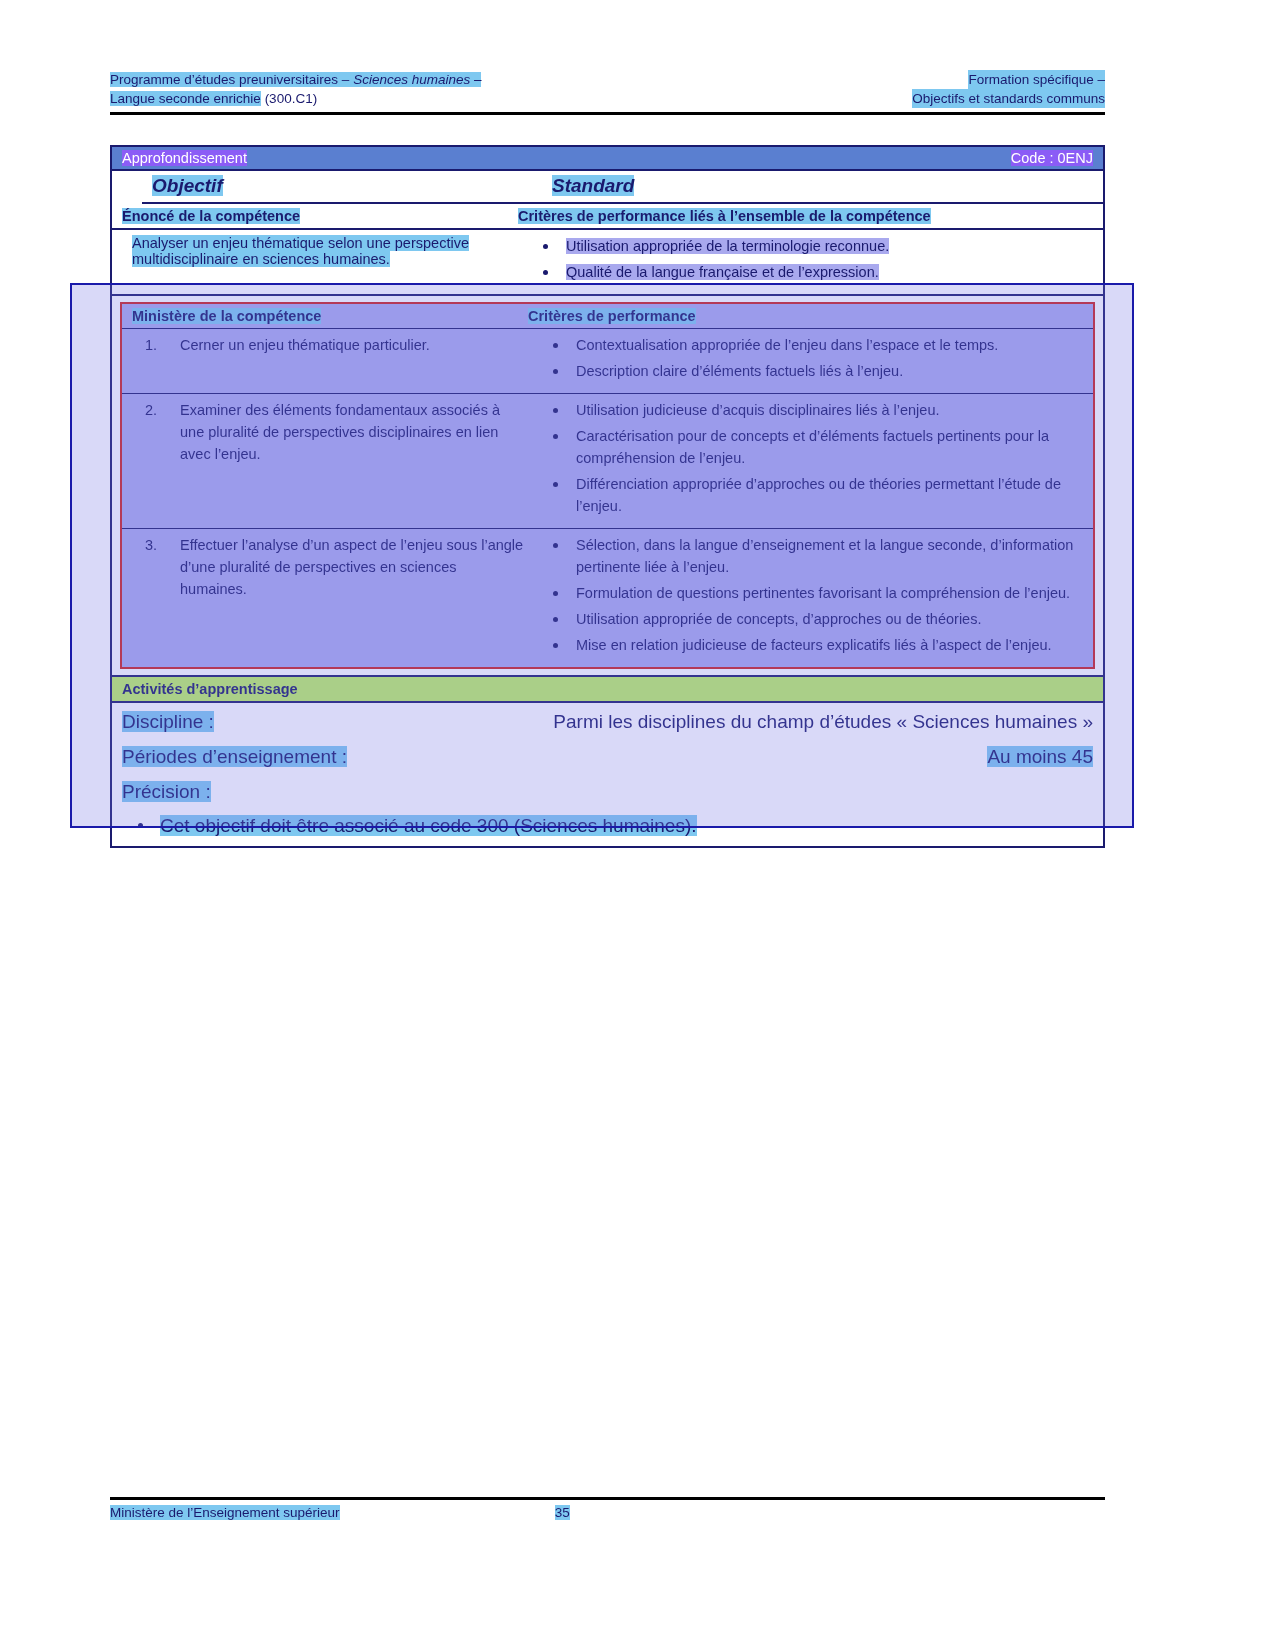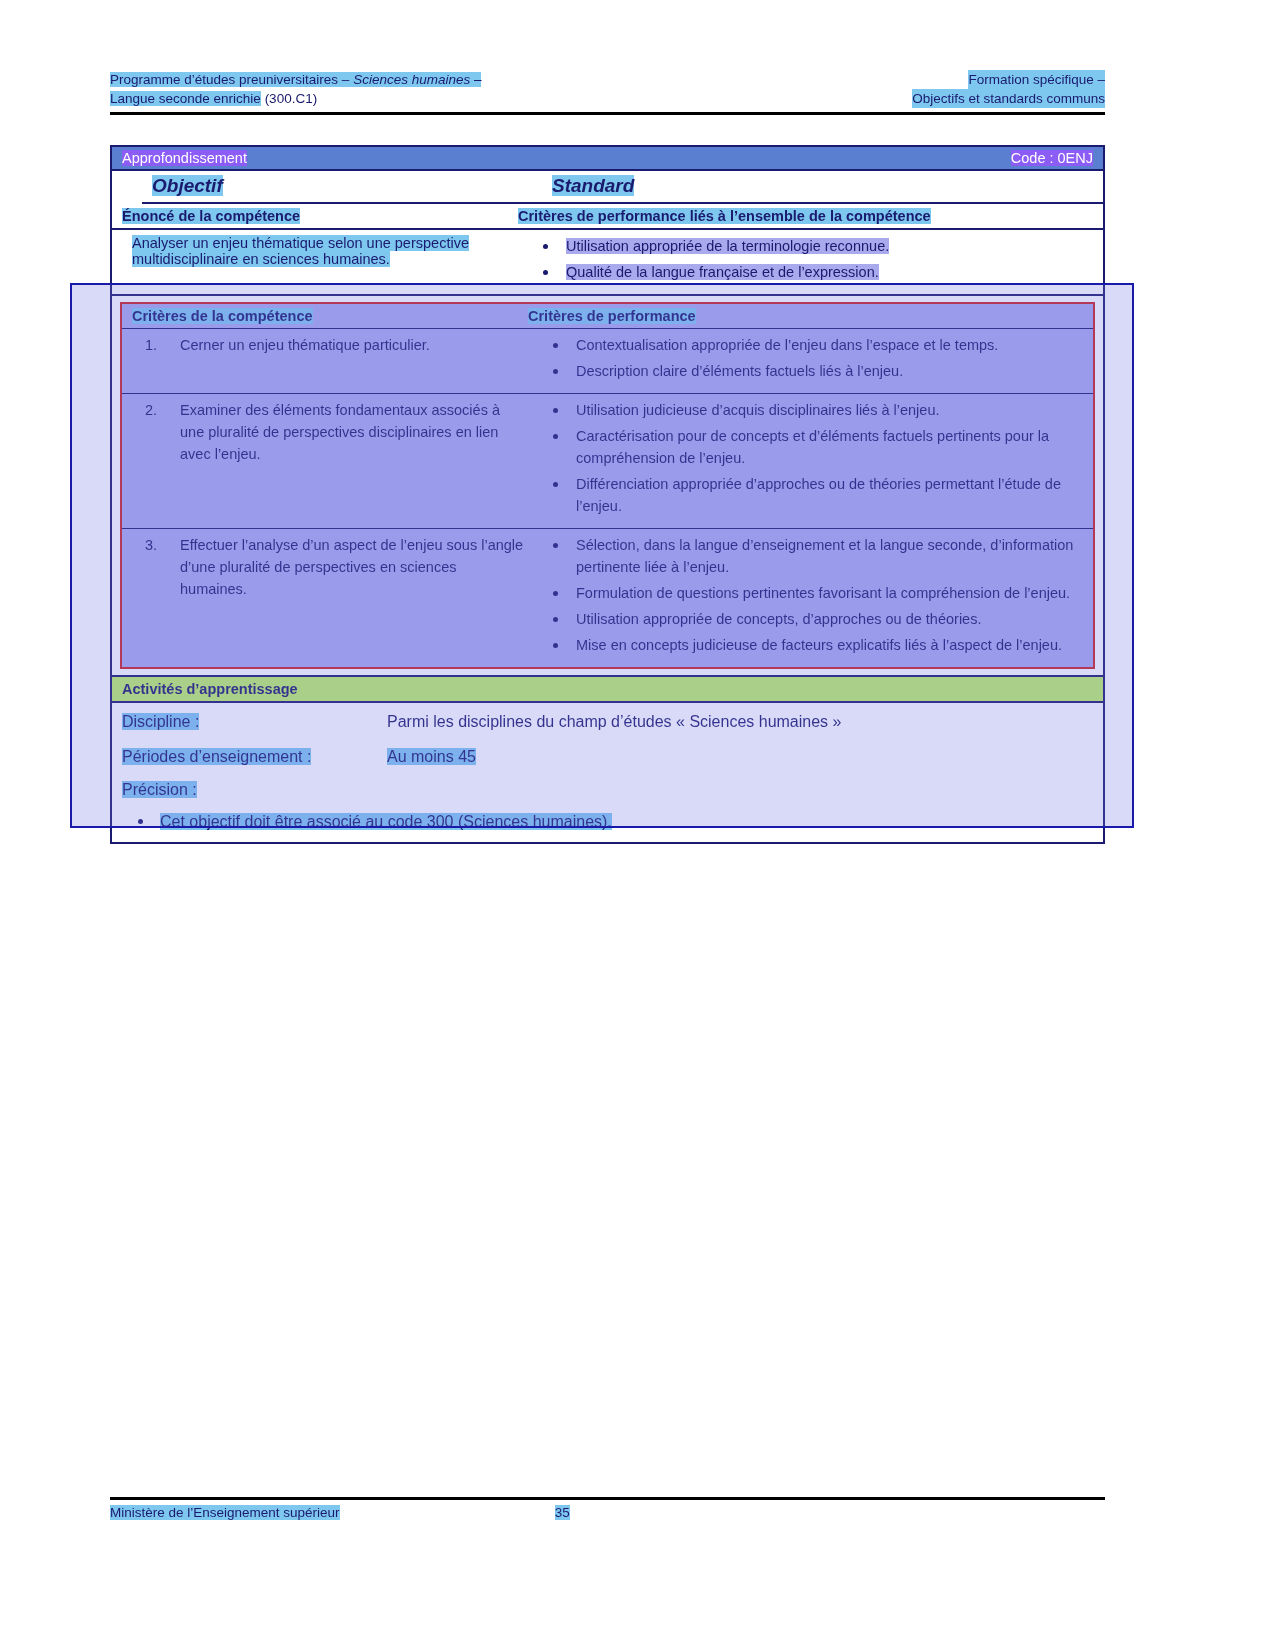--- a/index.html
+++ b/index.html
@@ -267,7 +267,7 @@
       <div class="inner-box">
 
         <div class="rowhdr">
-          <div class="c1"><span class="sel">Critères de la compétence</span></div>
+          <div class="c1"><span class="sel">Ministère de la compétence</span></div>
           <div class="c2"><span class="sel">Critères de performance</span></div>
         </div>
 

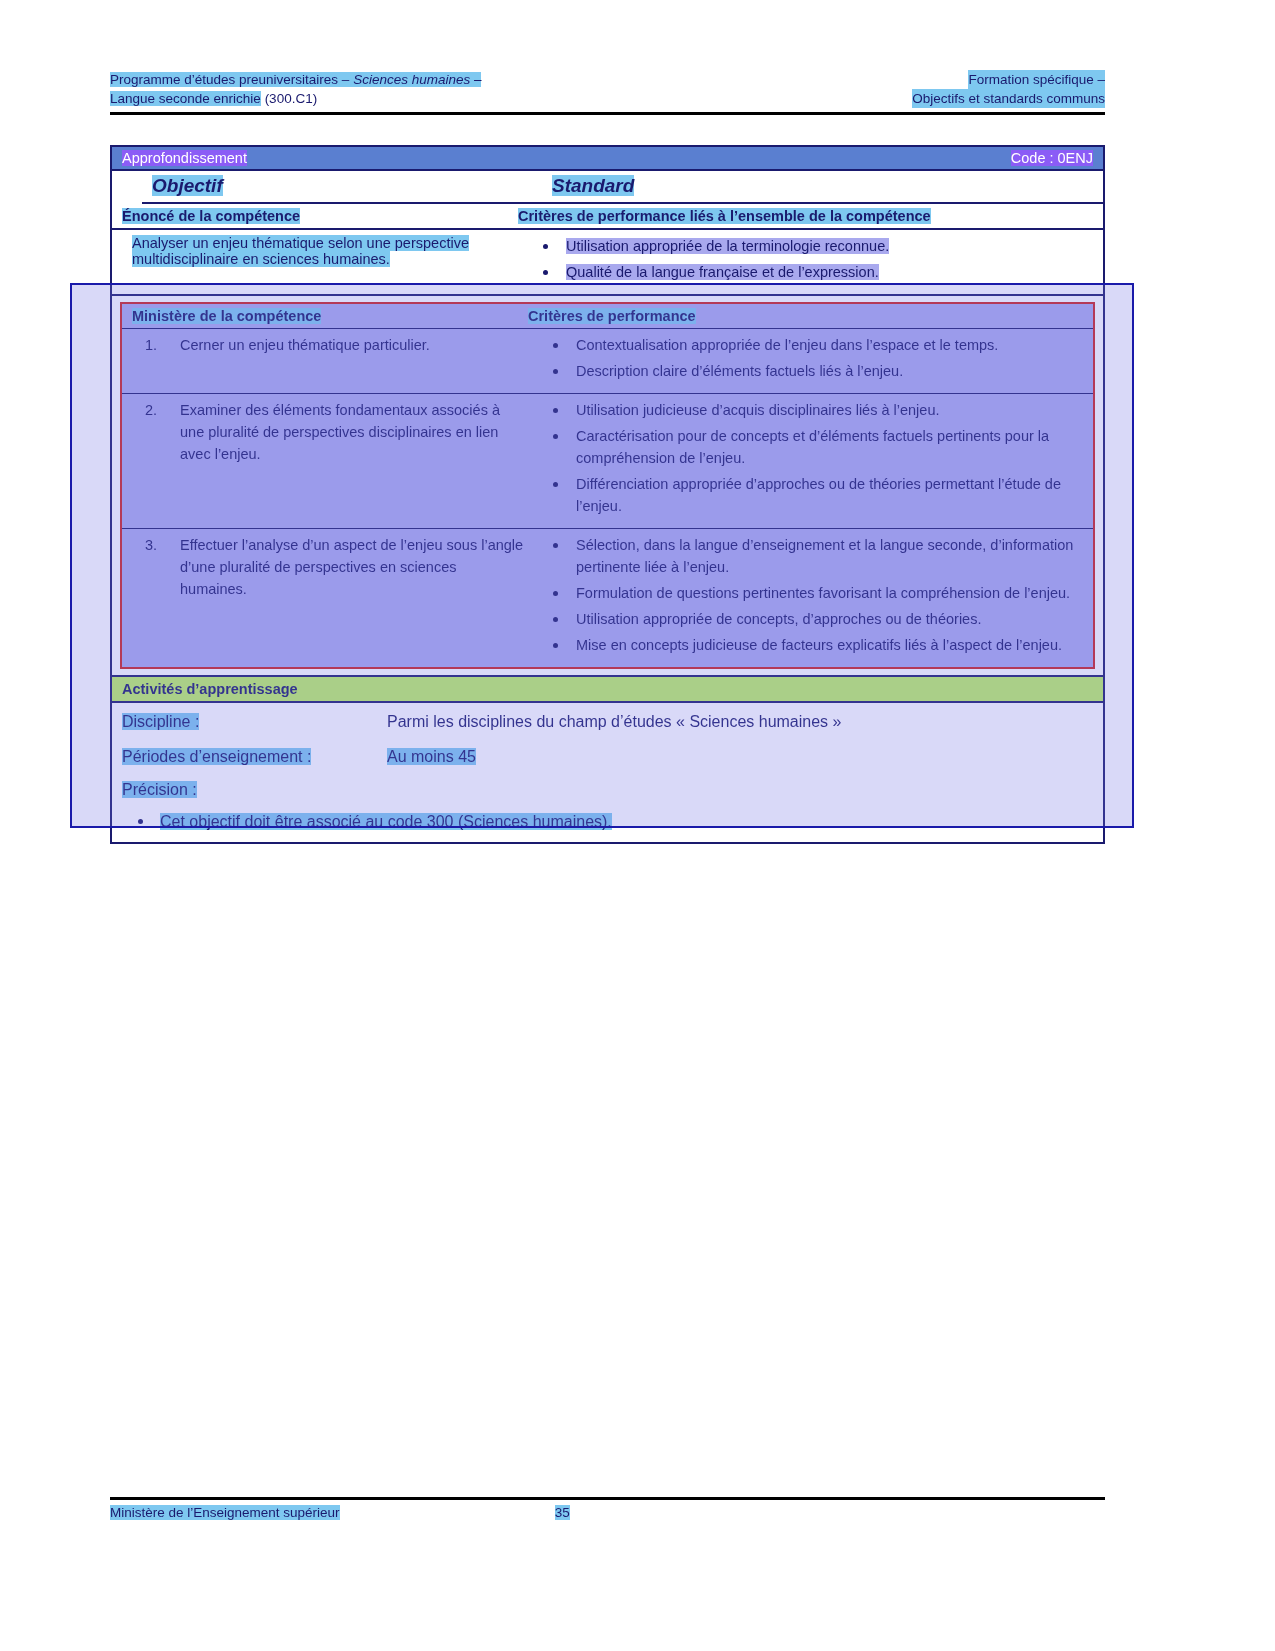--- a/index.html
+++ b/index.html
@@ -311,7 +311,7 @@
               <li><span class="txt">Sélection, dans la langue d’enseignement et la langue seconde, d’information pertinente liée à l’enjeu.</span></li>
               <li><span class="txt">Formulation de questions pertinentes favorisant la compréhension de l’enjeu.</span></li>
               <li><span class="txt">Utilisation appropriée de concepts, d’approches ou de théories.</span></li>
-              <li><span class="txt">Mise en concepts judicieuse de facteurs explicatifs liés à l’aspect de l’enjeu.</span></li>
+              <li><span class="txt">Mise en relation judicieuse de facteurs explicatifs liés à l’aspect de l’enjeu.</span></li>
             </ul>
           </div>
         </div>

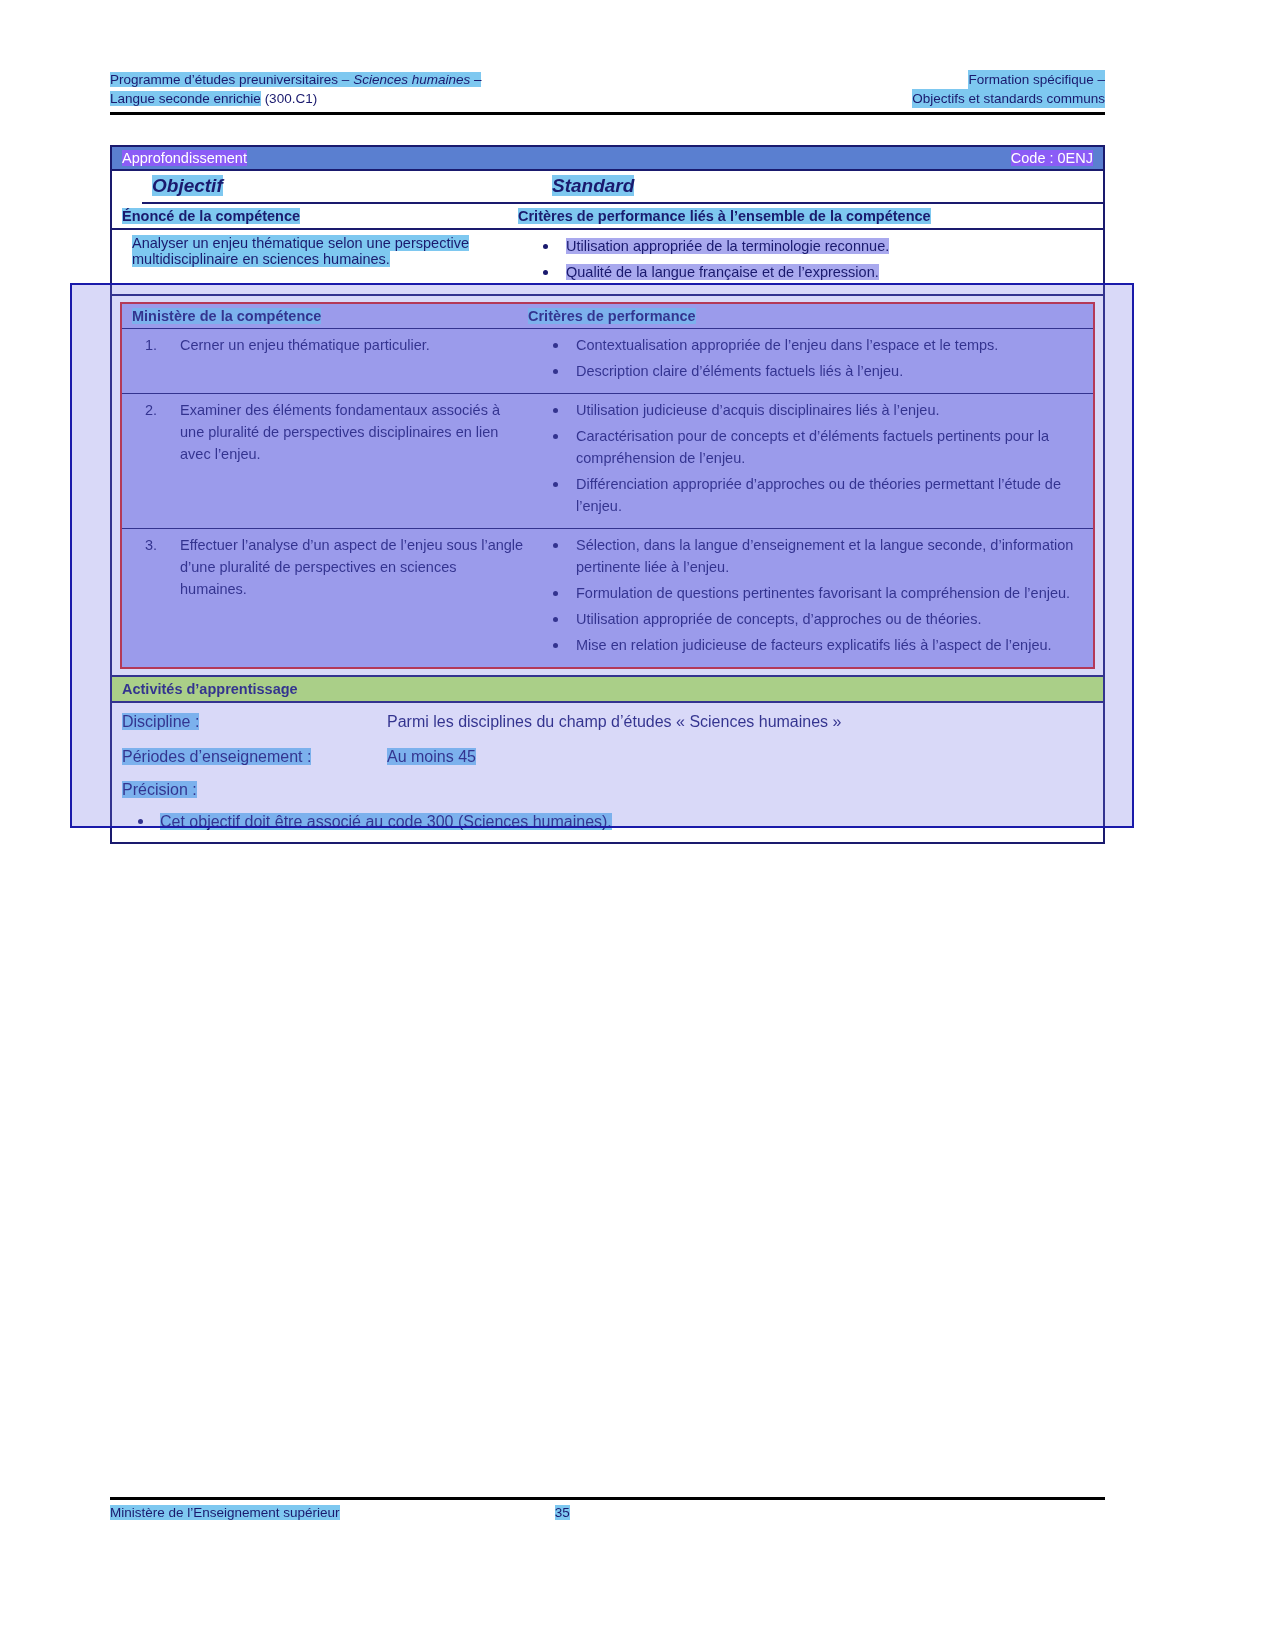--- a/index.html
+++ b/index.html
@@ -172,7 +172,7 @@
   }
   .act-body {
     padding: 8px 10px 10px 10px;
-    font-size: 16px;
+    font-size: 19px;
   }
   .act-line {
     display: flex;

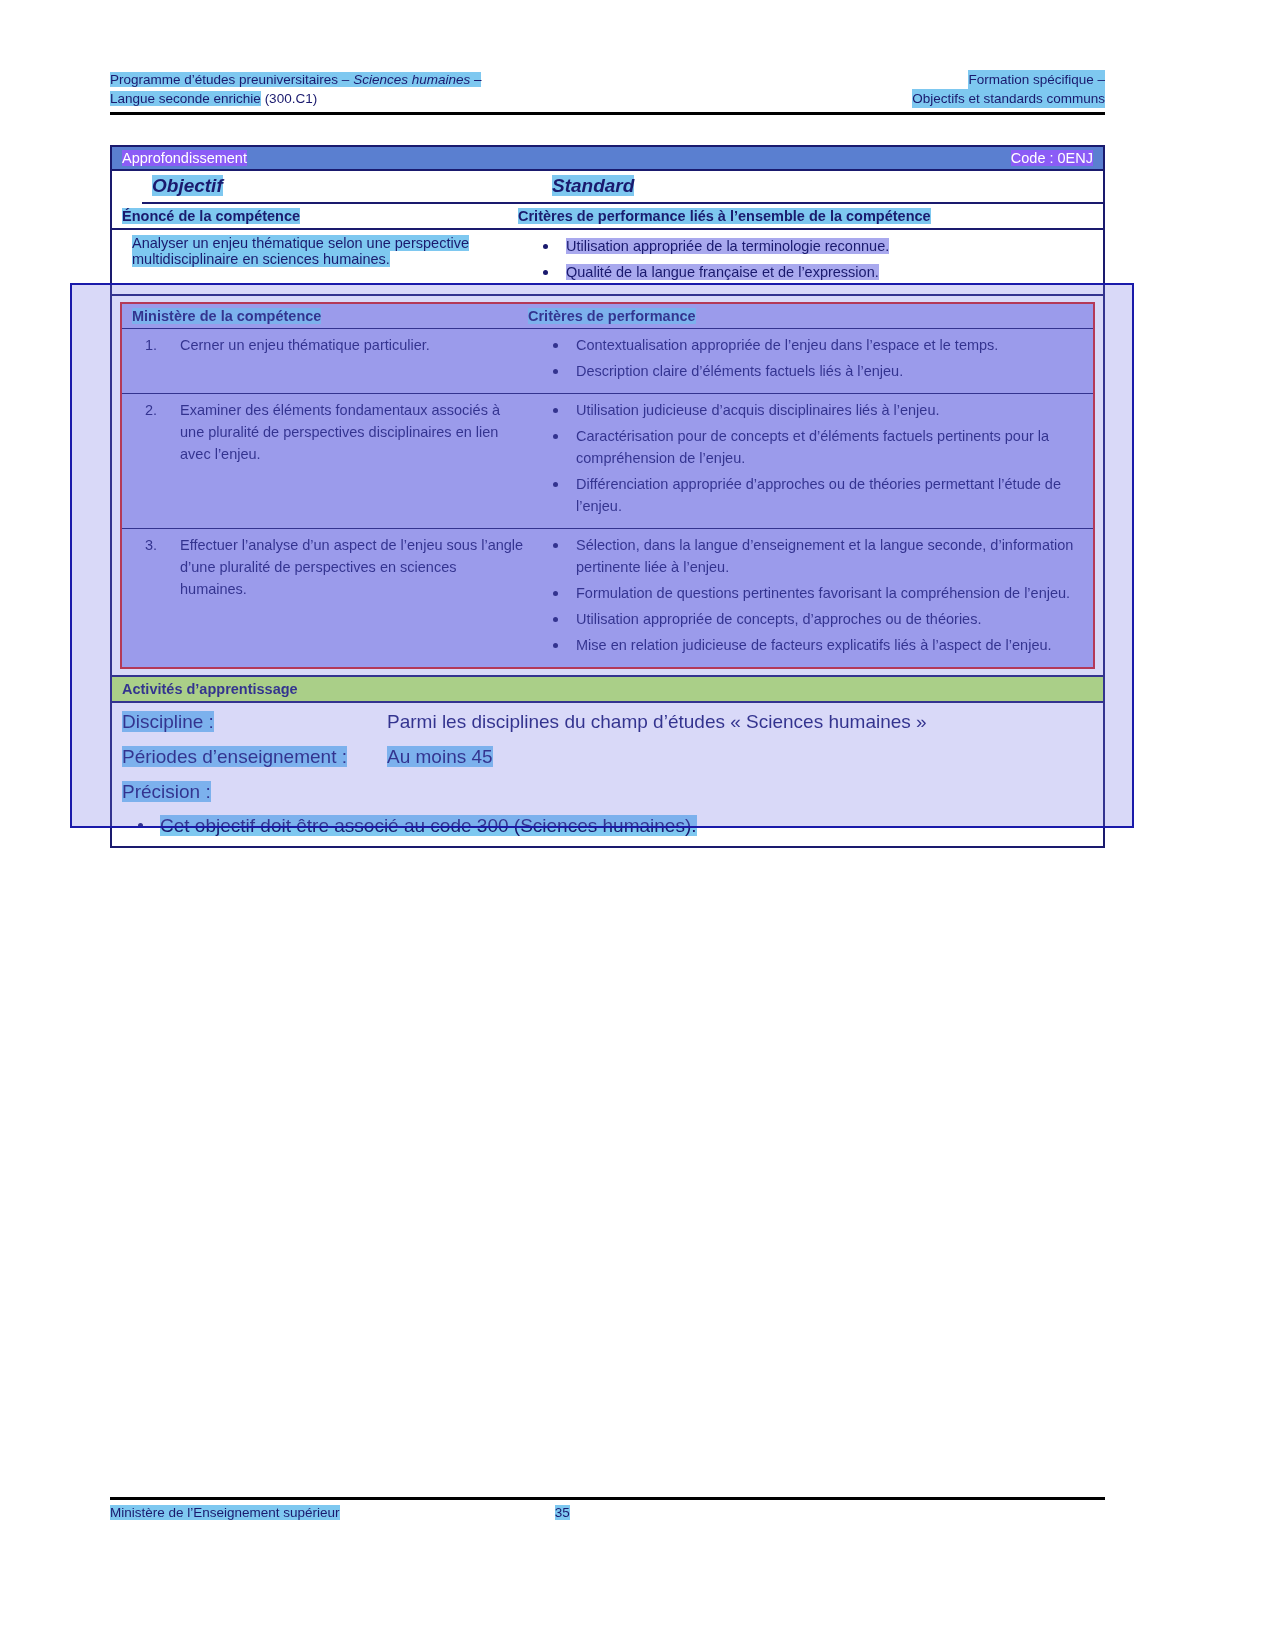--- a/index.html
+++ b/index.html
@@ -180,7 +180,7 @@
     line-height: 21px;
   }
   .act-line .k { width: 265px; }
-  .act-line .v { flex: 1; }
+  .act-line .v { flex: 1; text-align: right; }
   .hl2 { background: #7ec8f0; }
   .act-prec { margin-bottom: 12px; }
   .act-bullet {

